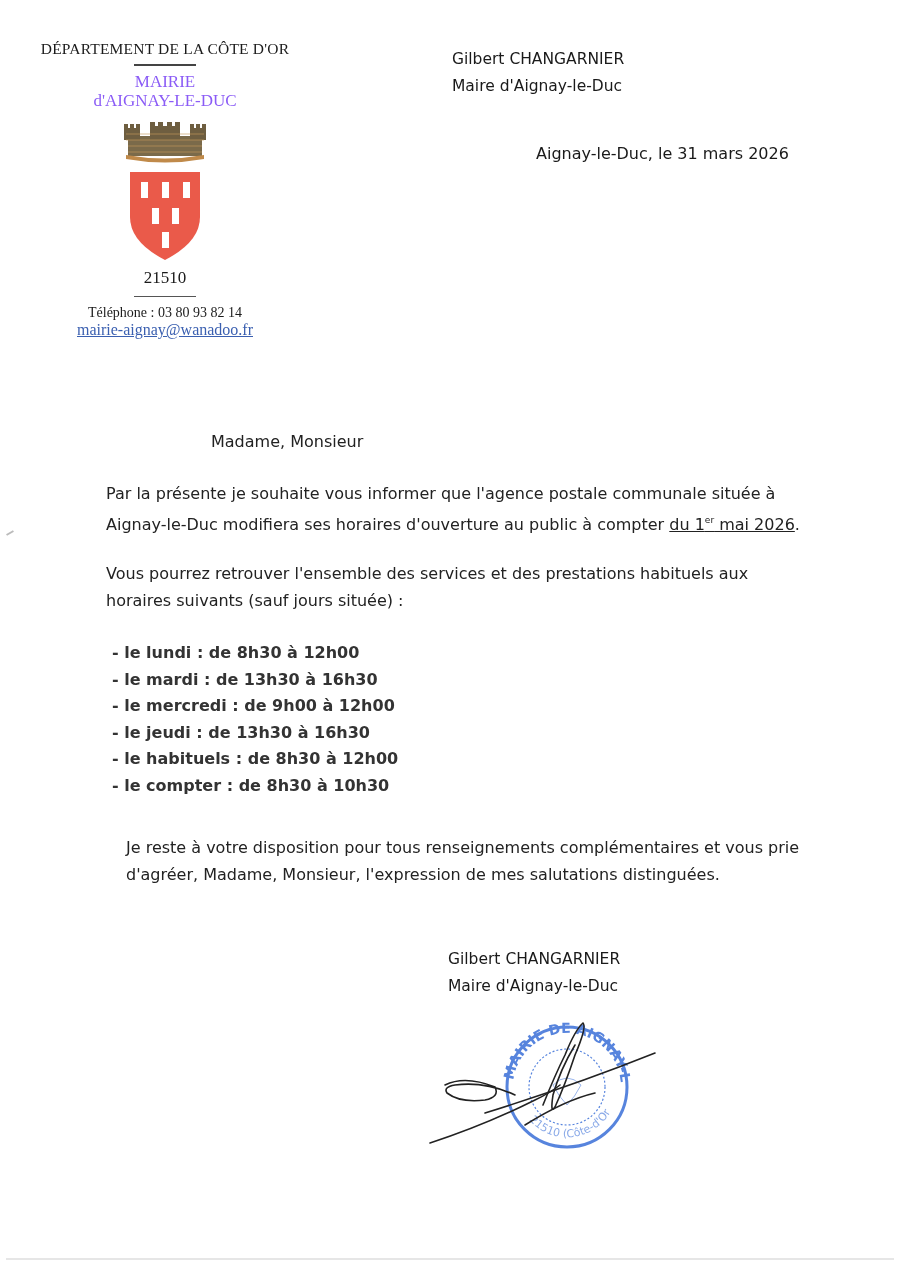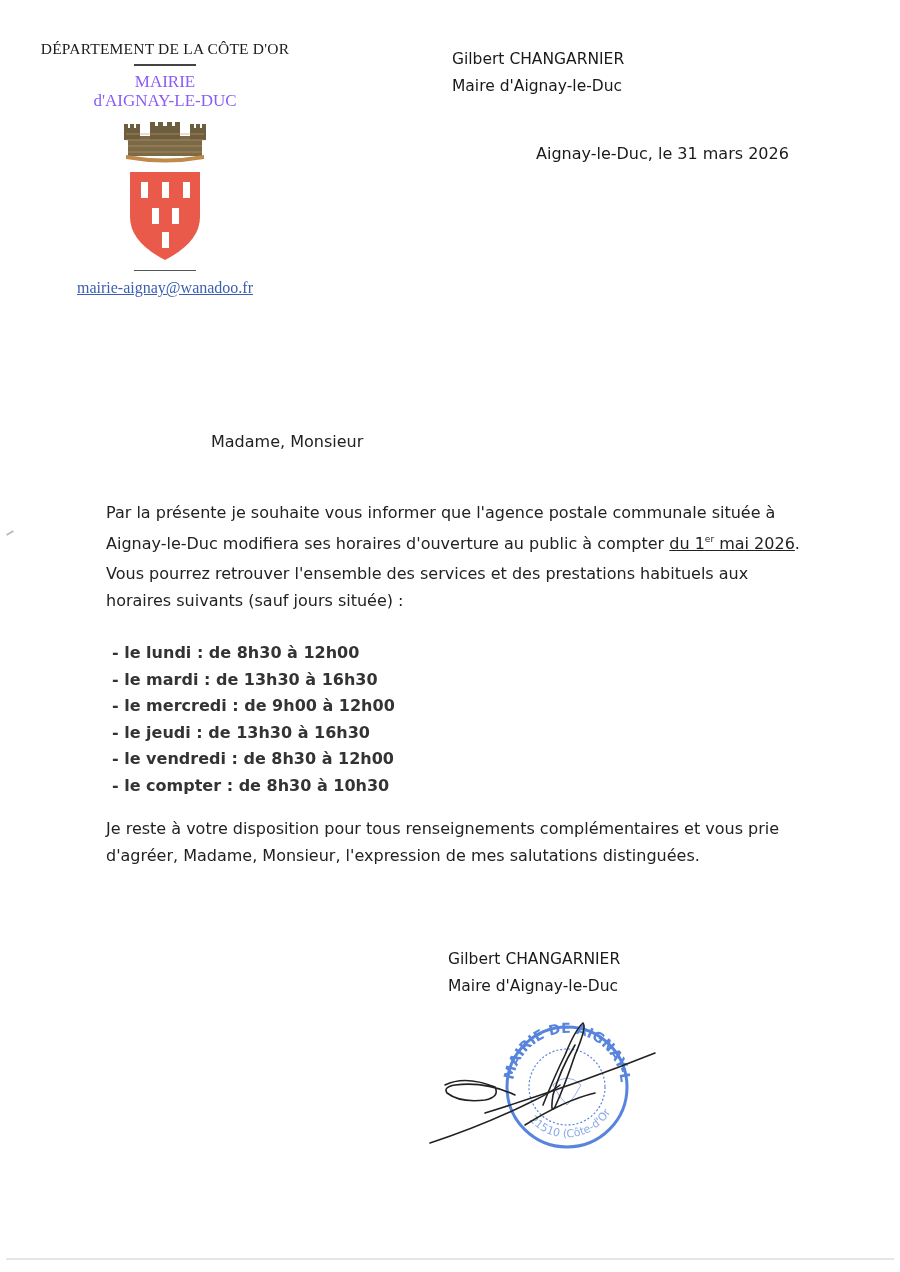--- a/index.html
+++ b/index.html
@@ -88,6 +88,7 @@
     </svg>
   </div>
 
+  <div class="postcode">21510</div>
   <div class="rule2"></div>
   <div class="email">mairie-aignay@wanadoo.fr</div>
 </div>

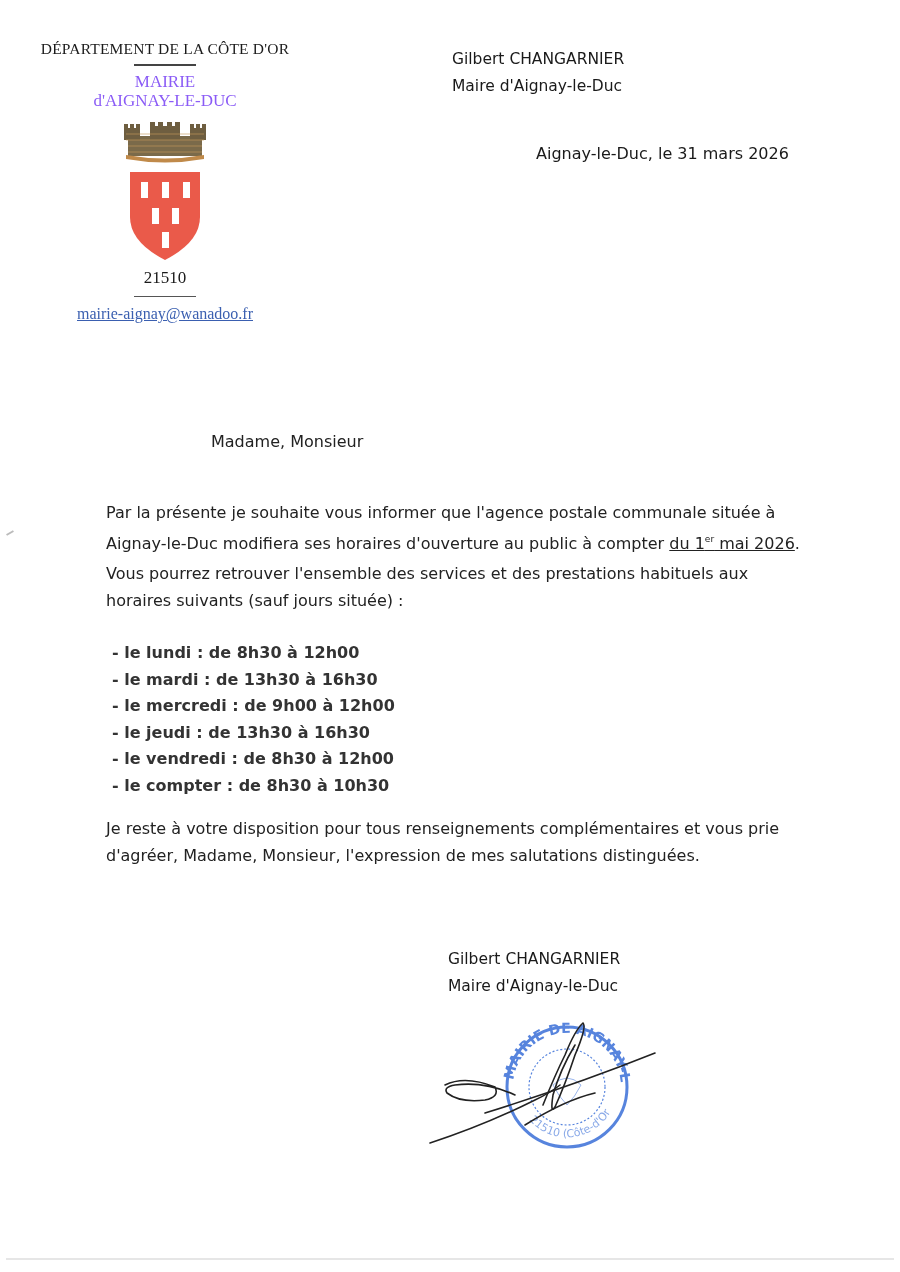--- a/index.html
+++ b/index.html
@@ -90,6 +90,7 @@
 
   <div class="postcode">21510</div>
   <div class="rule2"></div>
+  <div class="phone">Téléphone : 03 80 93 82 14</div>
   <div class="email">mairie-aignay@wanadoo.fr</div>
 </div>
 

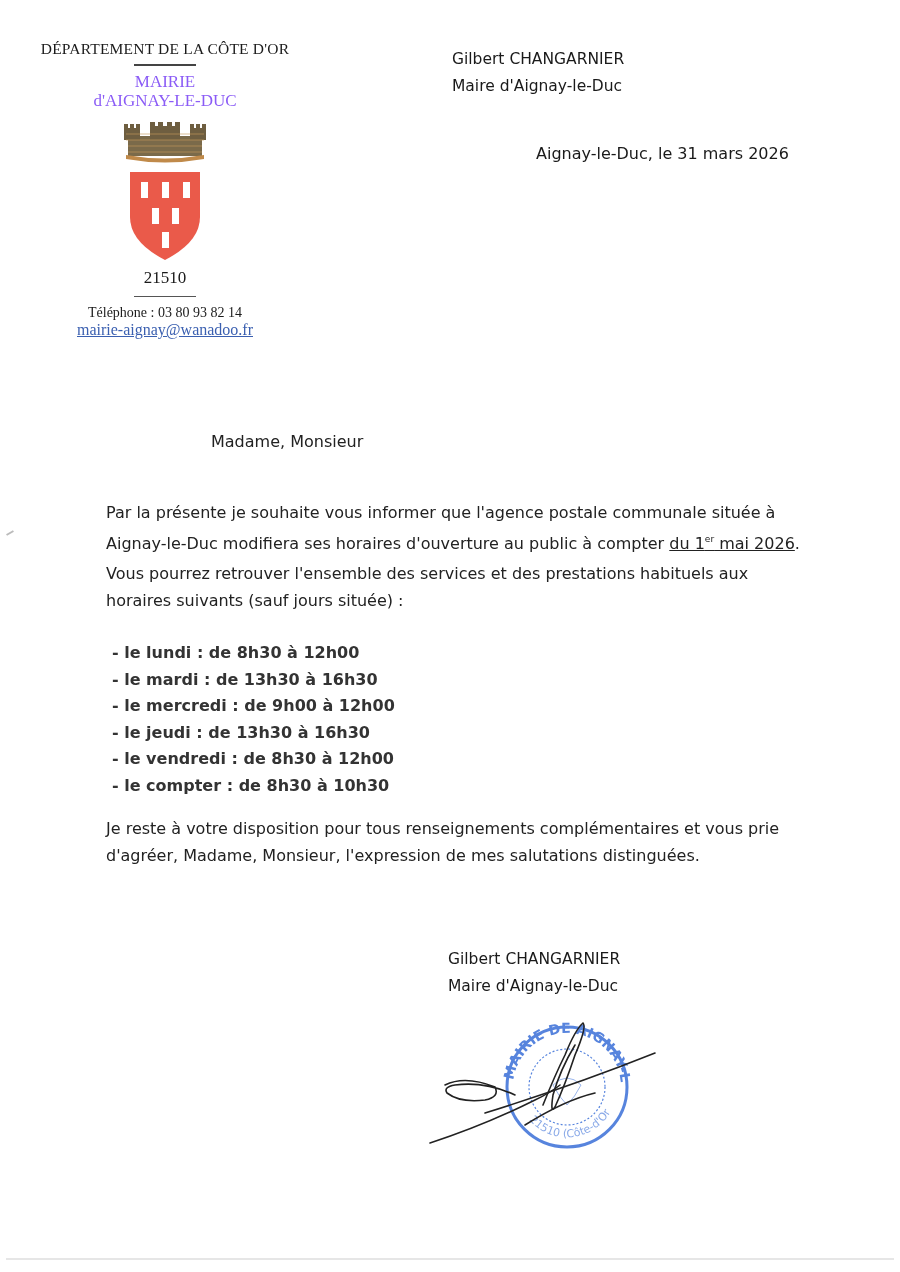--- a/index.html
+++ b/index.html
@@ -25,7 +25,7 @@
     
     .salutation { position: absolute; left: 211px; top: 432px; font-size: 16px; }
     .para { position: absolute; left: 106px; width: 700px; font-size: 16px; line-height: 27px; color: #222; }
-    .p1 { top: 499px; }
+    .p1 { top: 480px; }
     .p2 { top: 560px; }
     .p3 { top: 815px; }
     .u { text-decoration: underline; }

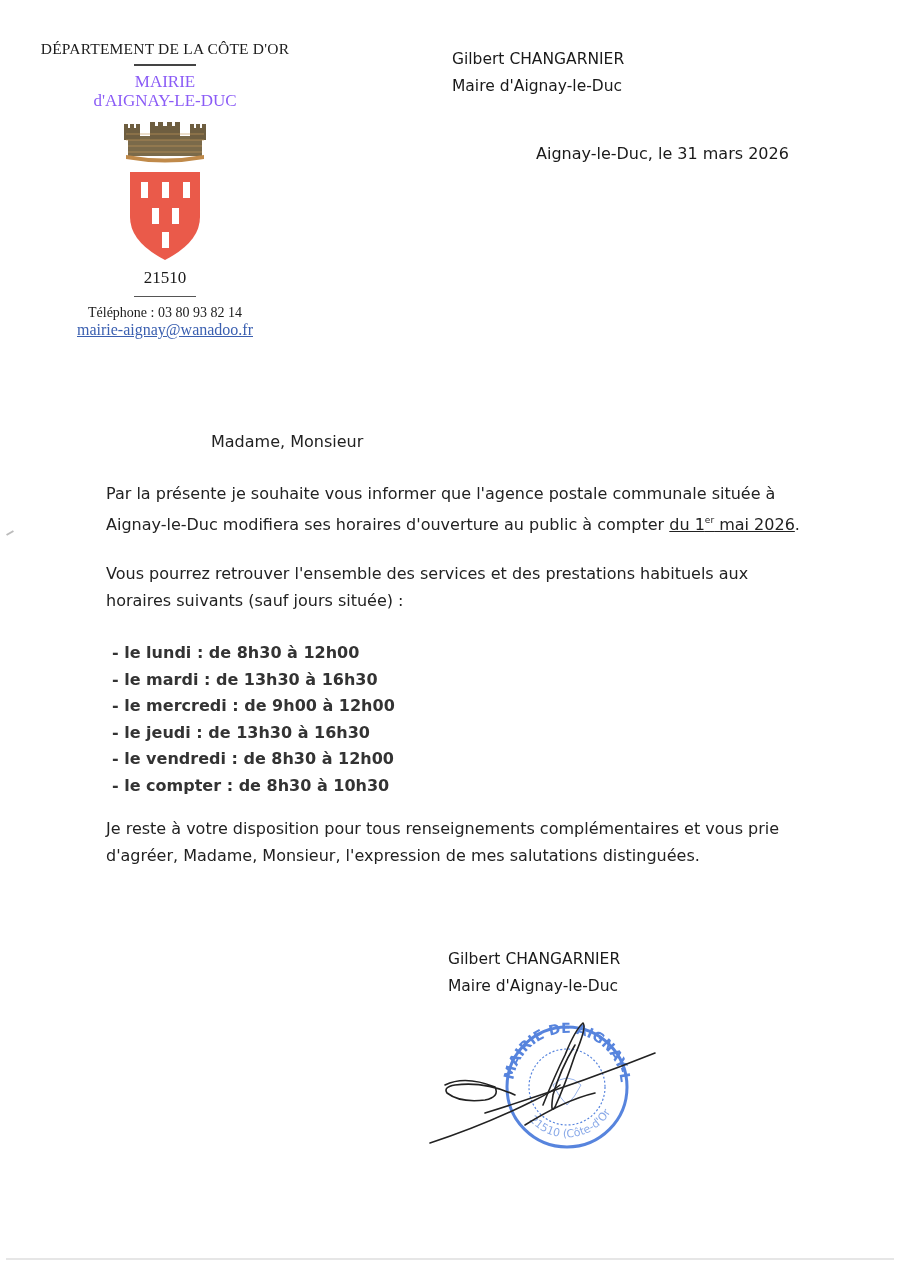--- a/index.html
+++ b/index.html
@@ -112,7 +112,7 @@
   <li>- le mardi : de 13h30 à 16h30</li>
   <li>- le mercredi : de 9h00 à 12h00</li>
   <li>- le jeudi : de 13h30 à 16h30</li>
-  <li>- le vendredi : de 8h30 à 12h00</li>
+  <li>- le habituels : de 8h30 à 12h00</li>
   <li>- le compter : de 8h30 à 10h30</li>
 </ul>
 

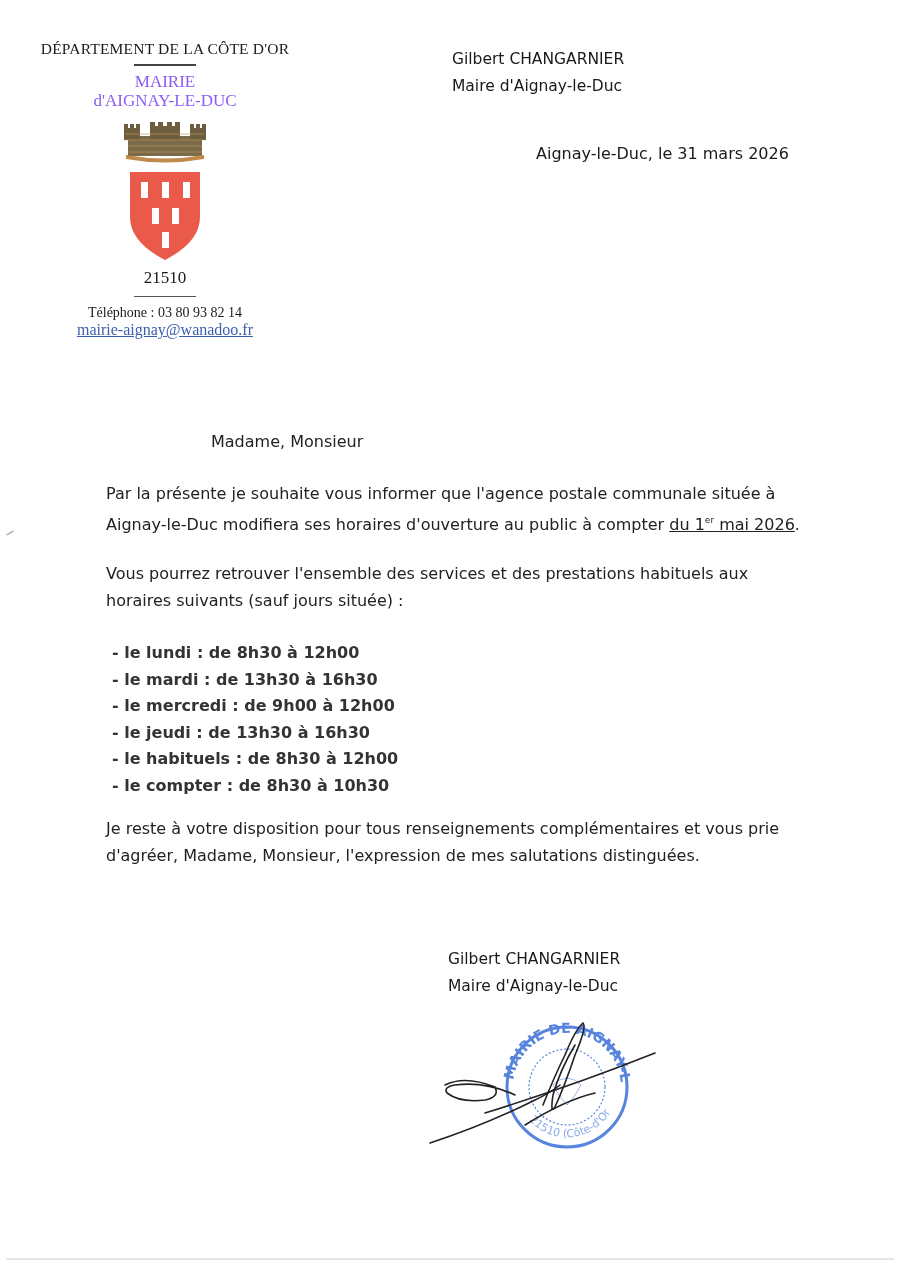--- a/index.html
+++ b/index.html
@@ -27,7 +27,7 @@
     .para { position: absolute; left: 106px; width: 700px; font-size: 16px; line-height: 27px; color: #222; }
     .p1 { top: 480px; }
     .p2 { top: 560px; }
-    .p3 { top: 815px; }
+    .p3 { top: 834px; margin-left: 20px; }
     .u { text-decoration: underline; }
     sup { font-size: 9px; vertical-align: 7px; }
 

